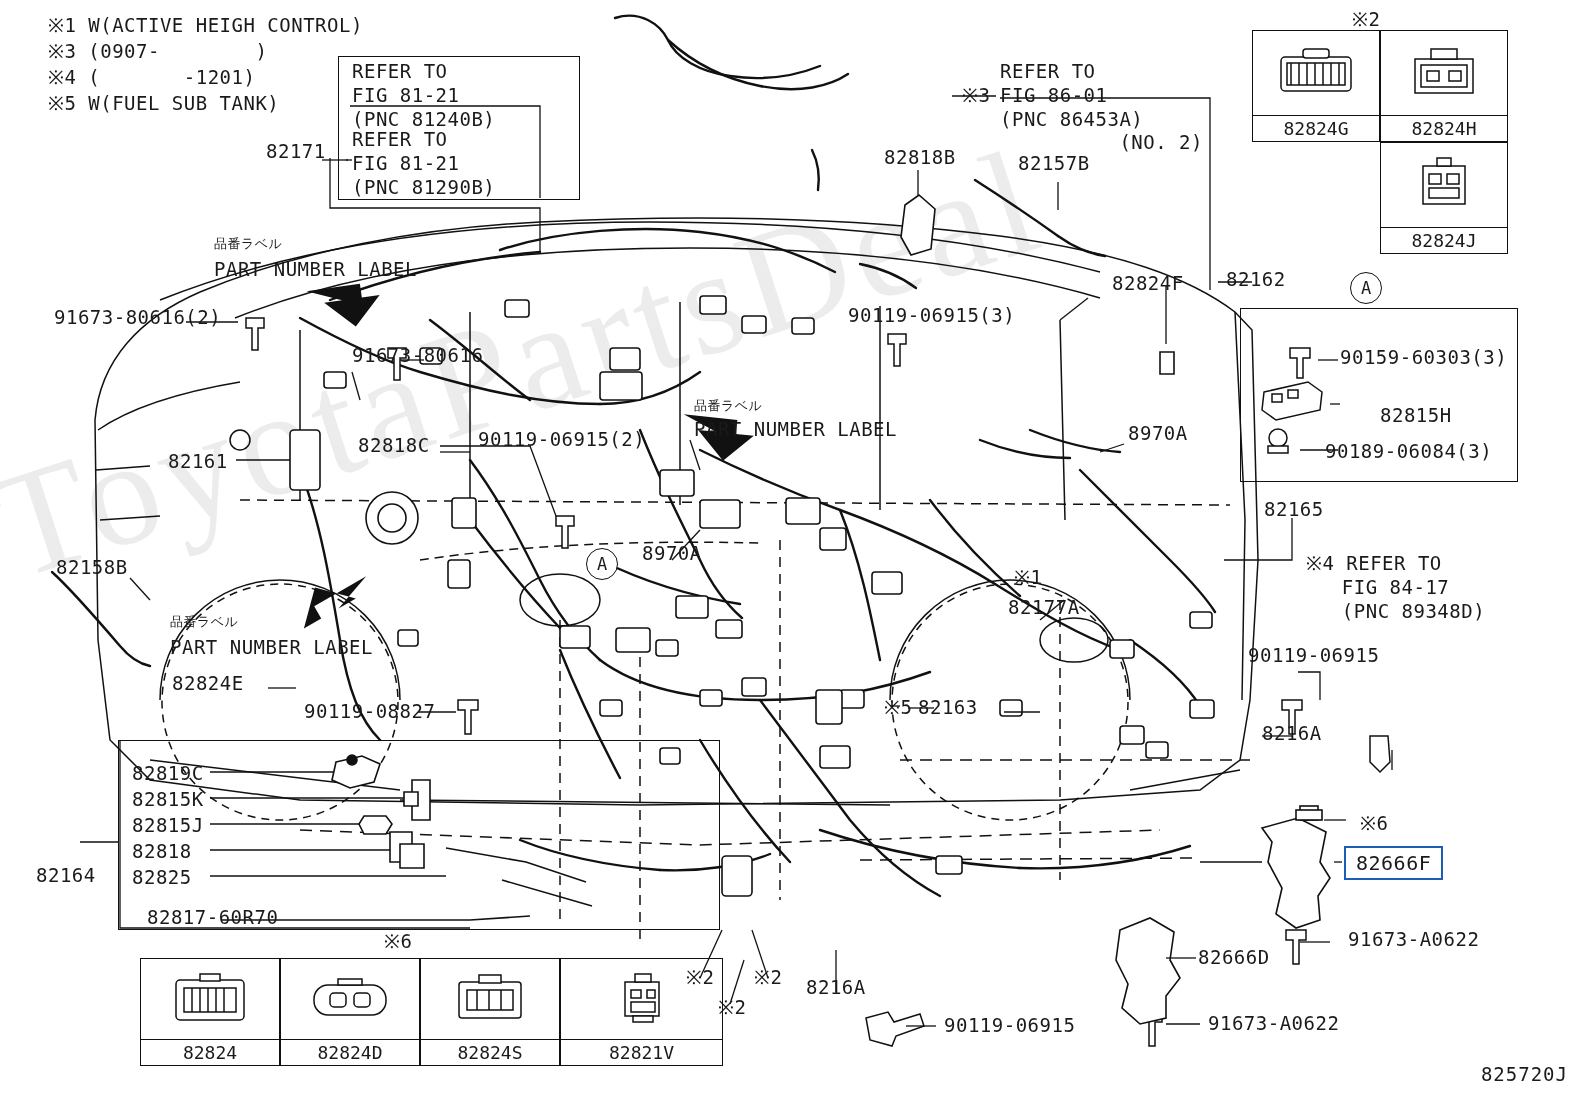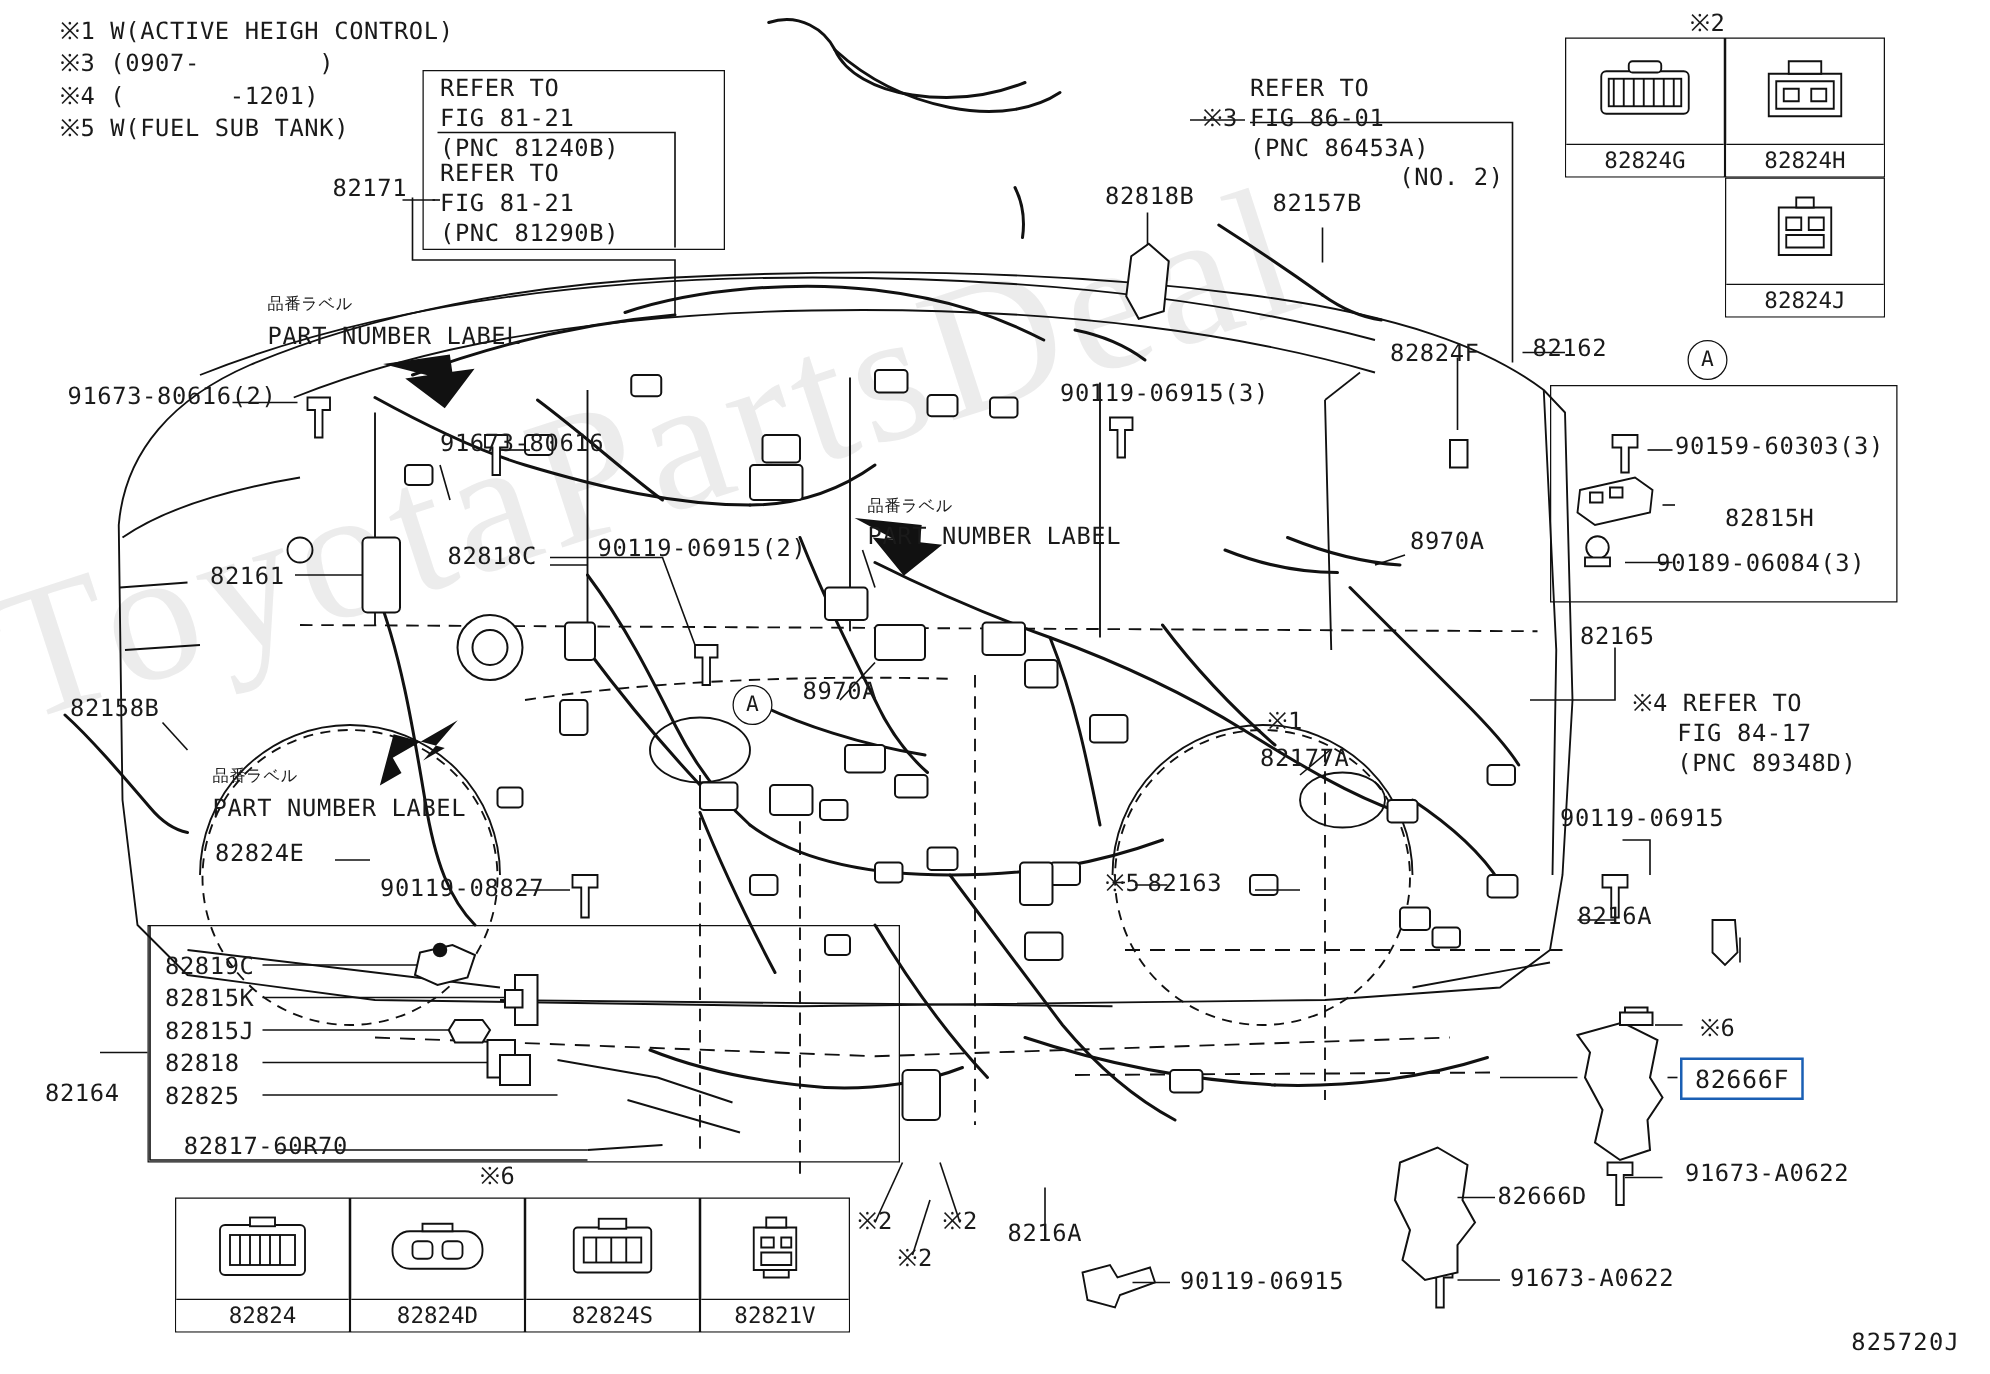--- a/index.html
+++ b/index.html
@@ -430,7 +430,7 @@
     </div>
     <div class="cap">82824S</div>
   </div>
-  <div class="conncell" style="left:560px;top:958px;width:120px;height:108px;">
+  <div class="conncell" style="left:560px;top:958px;width:163px;height:108px;">
     <div class="glyph">
       <svg width="66" height="58" viewBox="0 0 66 58">
           <g fill="#fff" stroke="#111" stroke-width="1.5">

